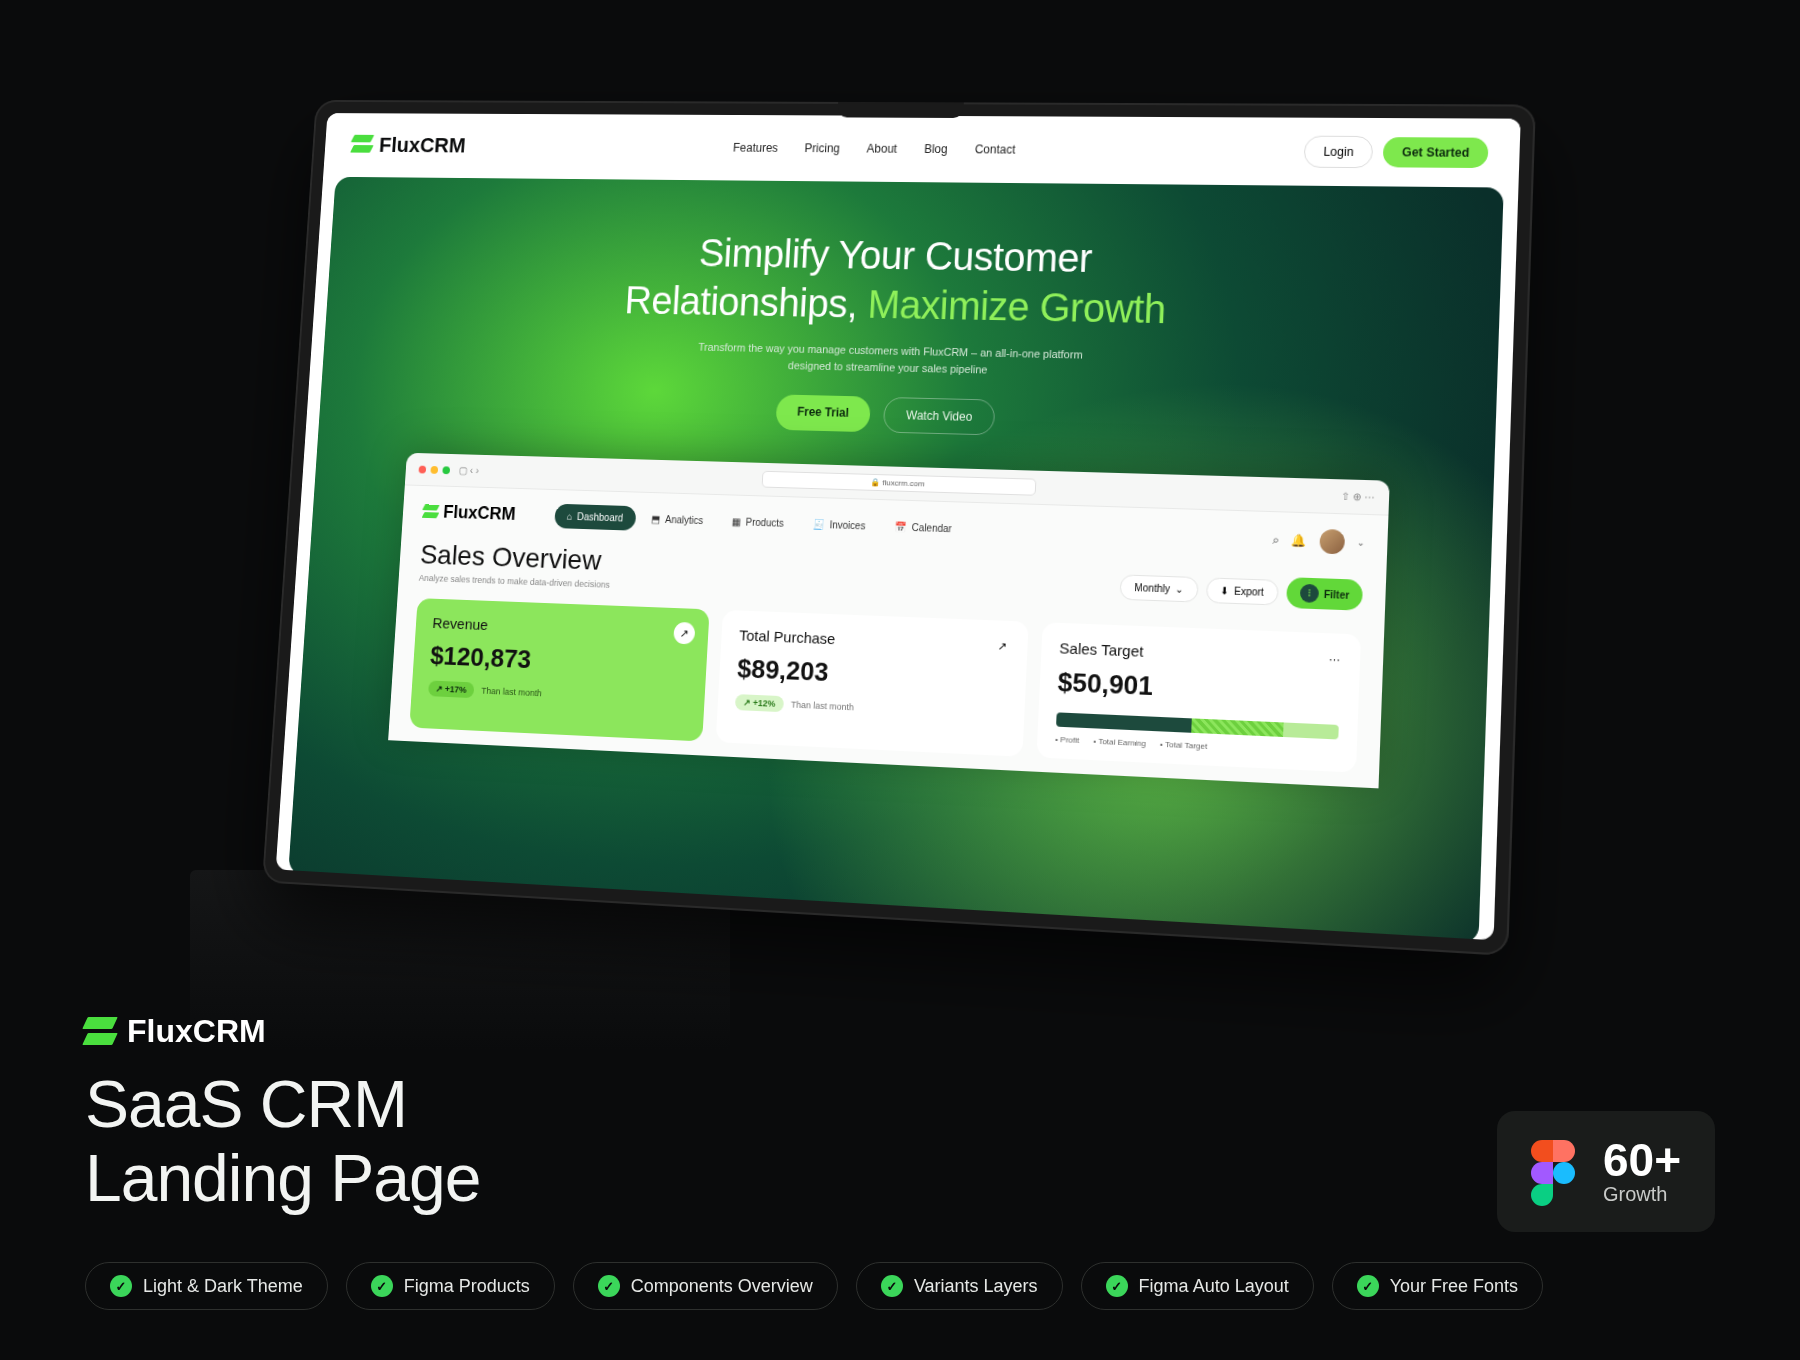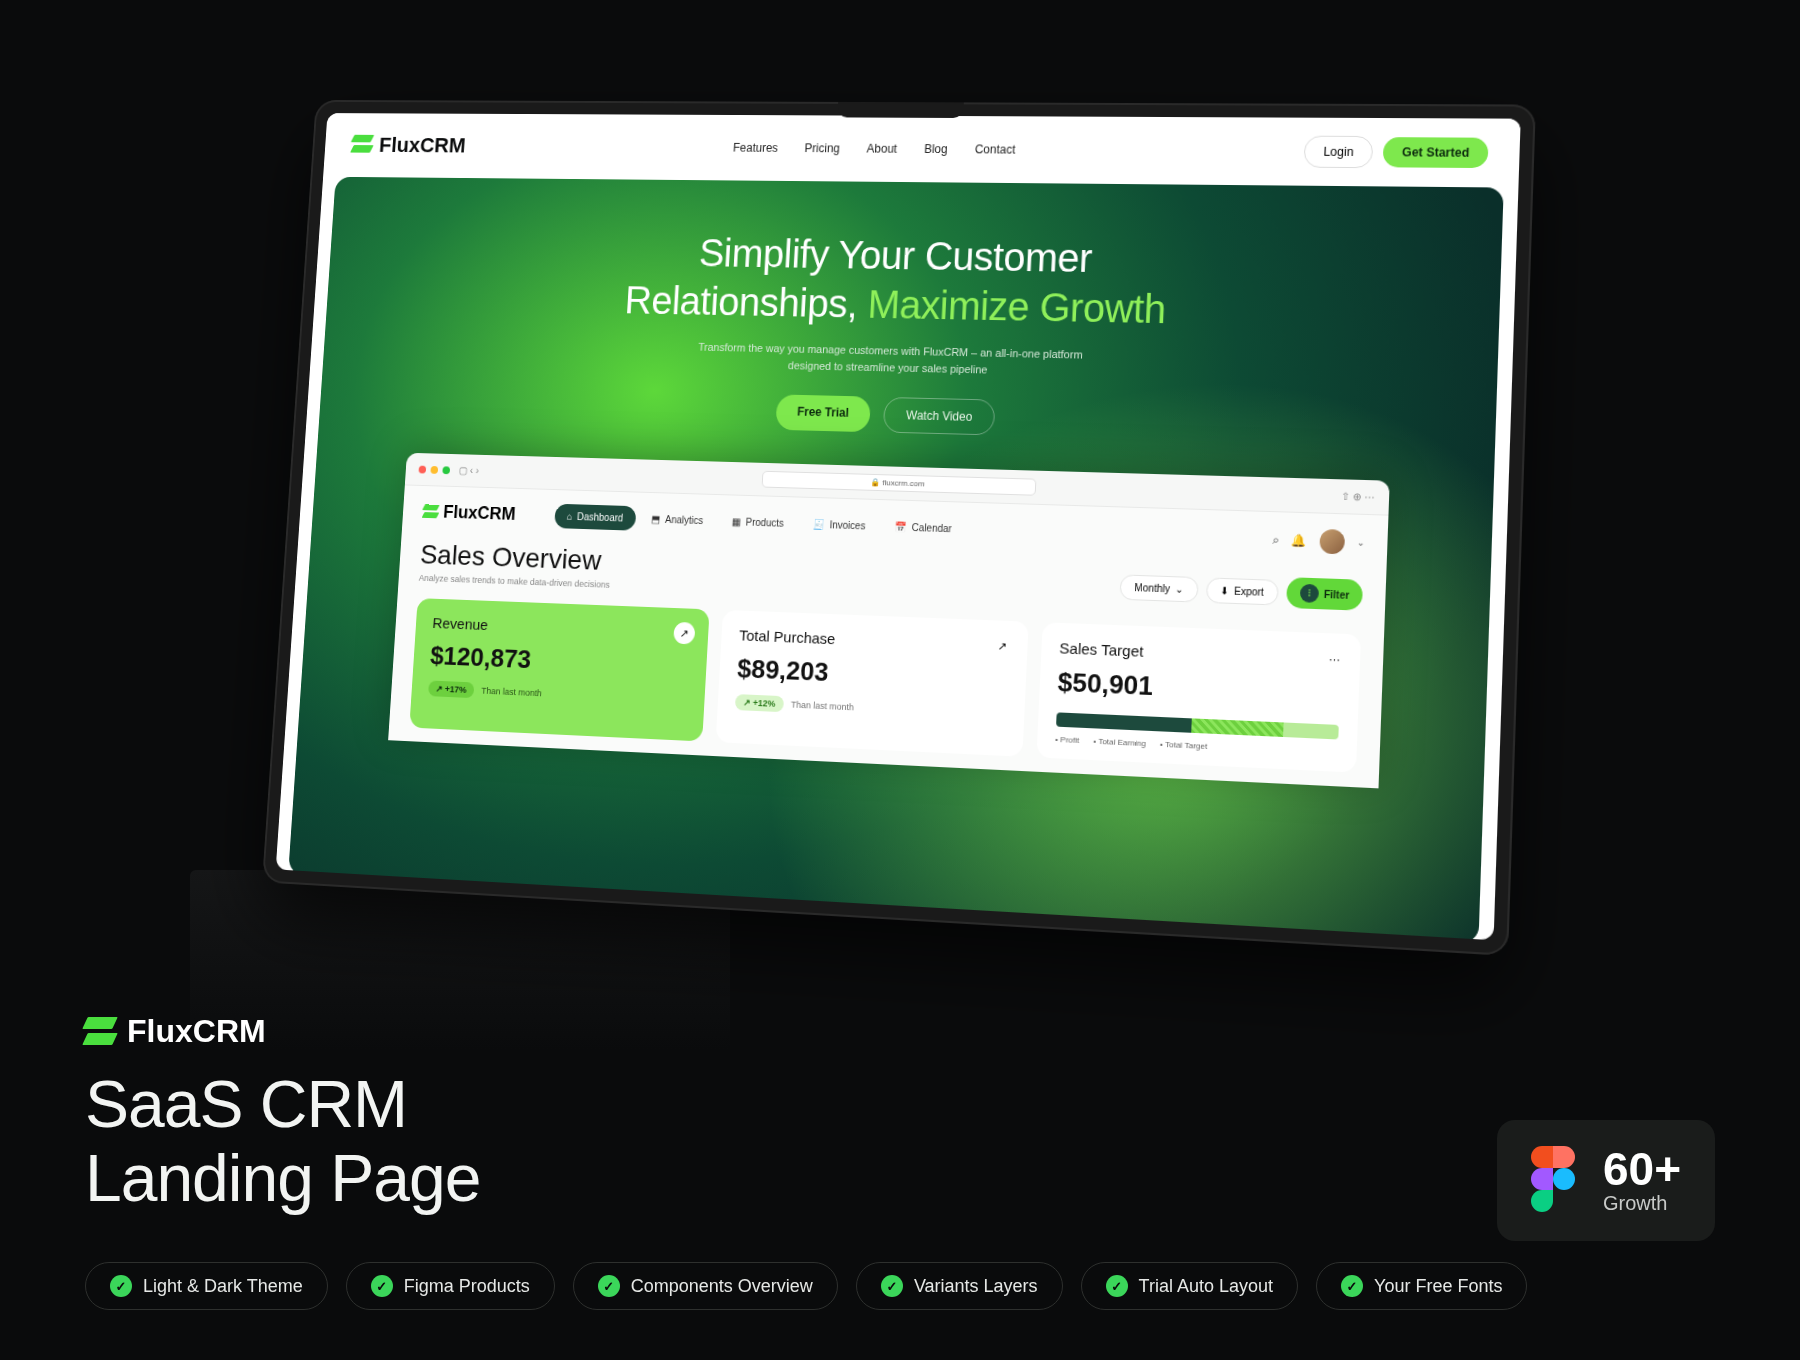--- a/index.html
+++ b/index.html
@@ -322,12 +322,12 @@
 .screens-badge {
   position: absolute;
   right: 0;
-  bottom: 69px;
+  bottom: 78px;
   background: #1a1c1b;
   border-radius: 18px;
   padding: 26px 34px;
   display: flex;
-  align-items: flex-start;
+  align-items: flex-end;
   gap: 28px;
 }
 .figma-icon {

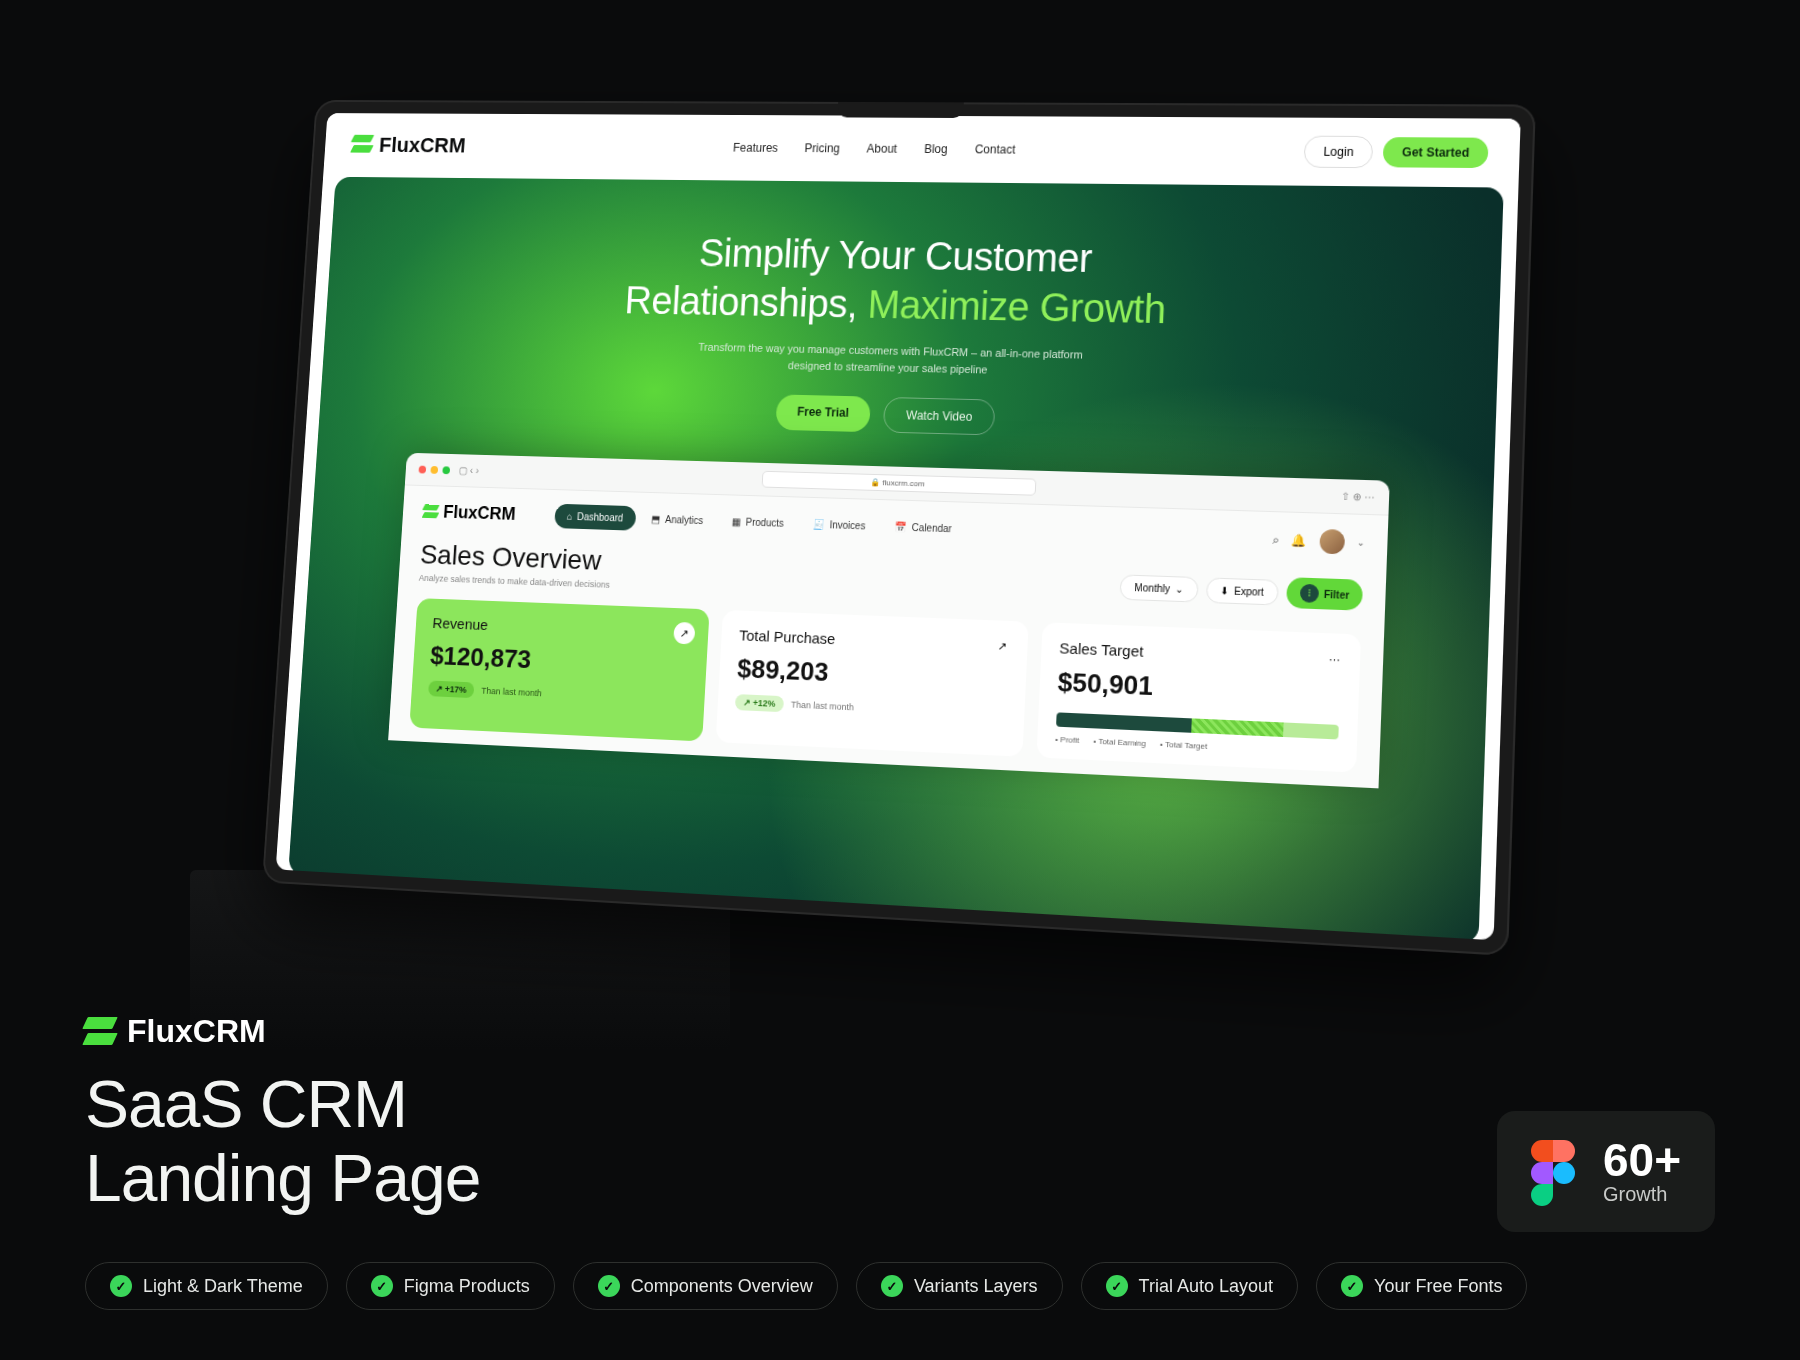--- a/index.html
+++ b/index.html
@@ -577,7 +577,7 @@
       </div>
       <div class="feature-pill">
         <span class="check-icon">✓</span>
-        <span>Trial Auto Layout</span>
+        <span>Figma Auto Layout</span>
       </div>
       <div class="feature-pill">
         <span class="check-icon">✓</span>

